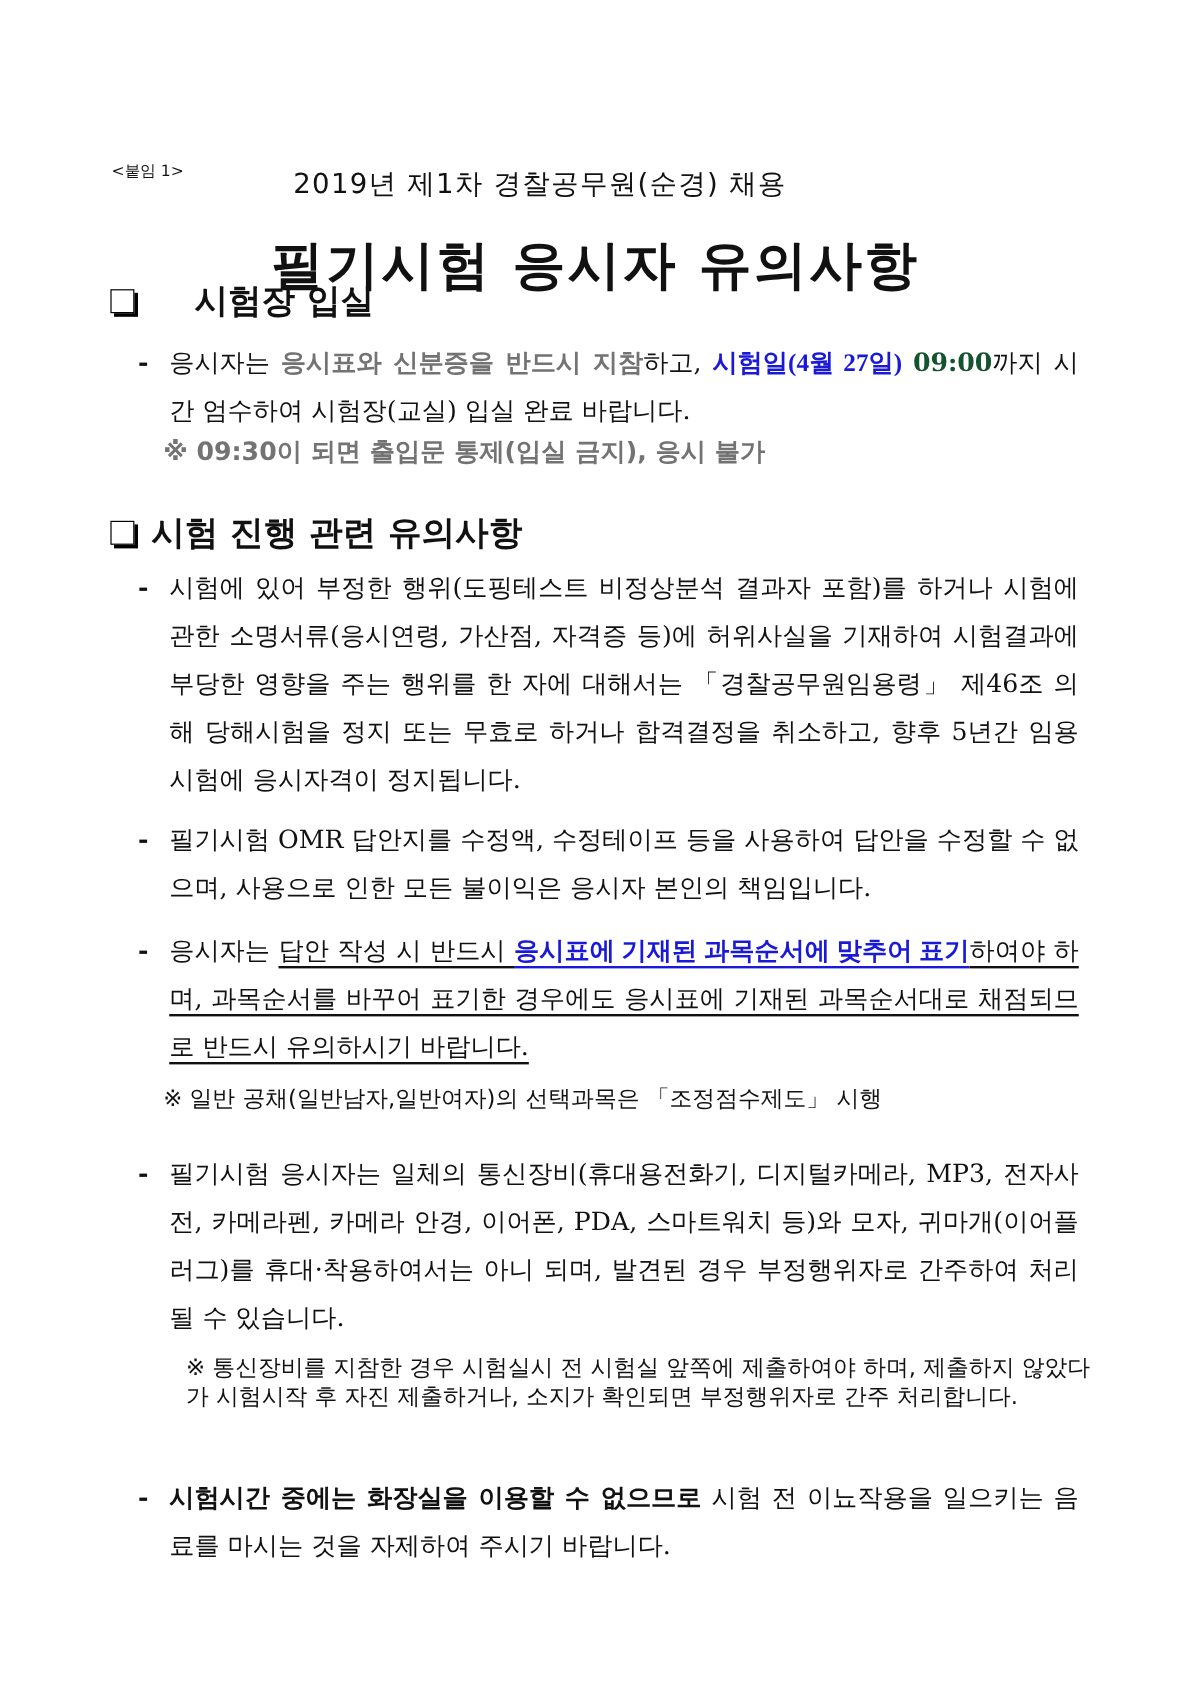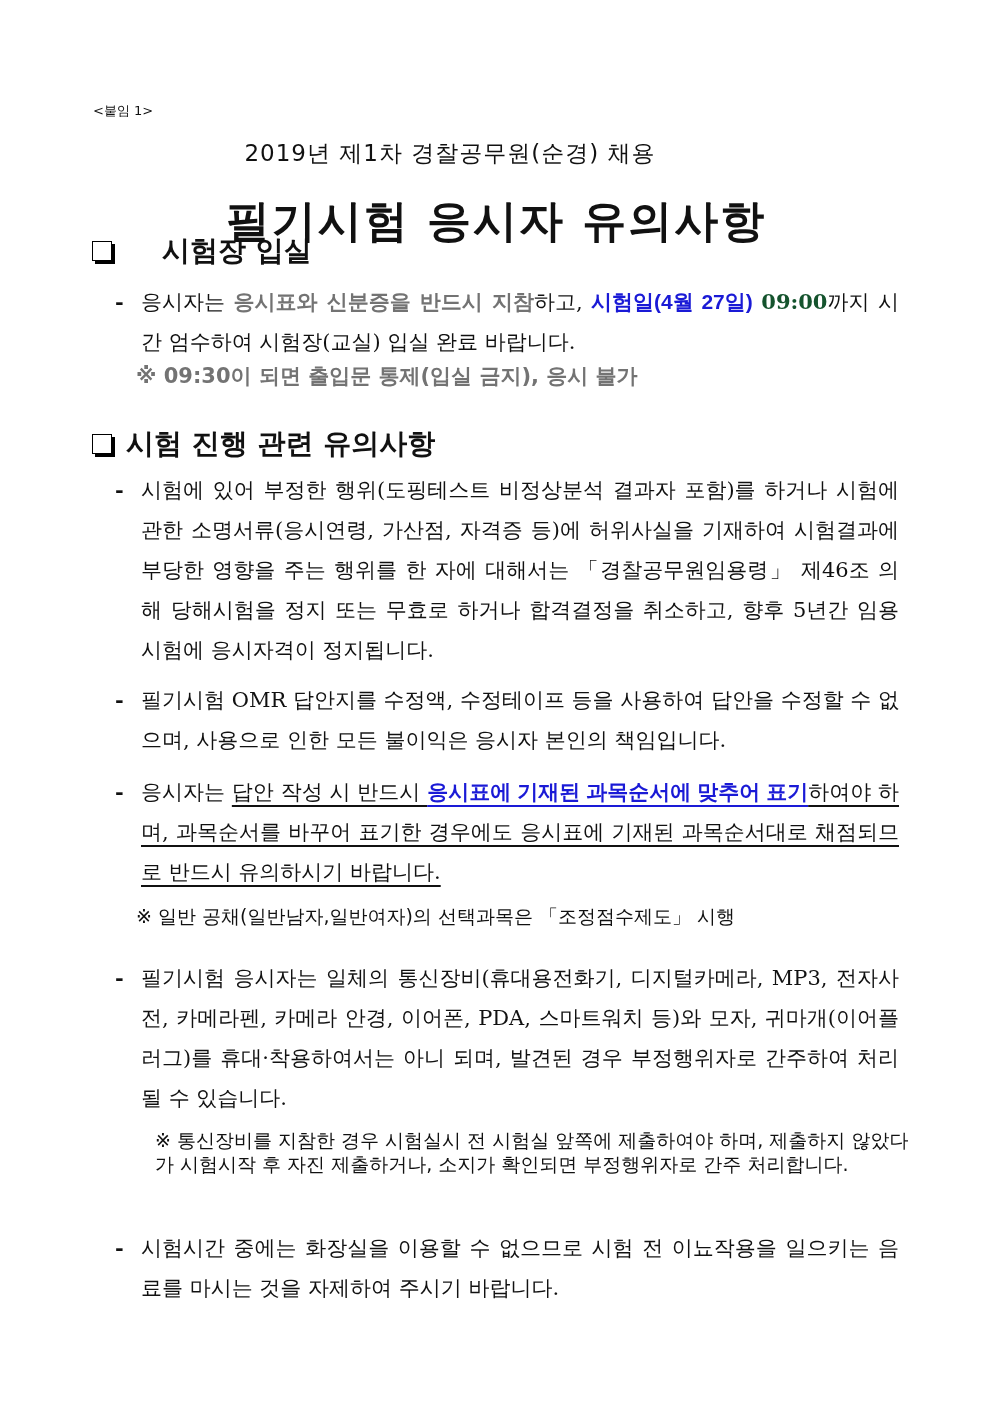--- a/index.html
+++ b/index.html
@@ -6,7 +6,7 @@
   body { width:992px; height:1403px; position:relative; overflow:hidden;
          font-family:"DejaVu Serif","Liberation Serif",serif; color:#111; }
   .abs { position:absolute; }
-  .attach { left:93px; top:102px; font-size:13px; font-family:"DejaVu Sans",sans-serif; }
+  .attach { left:93px; top:134px; font-size:13px; font-family:"DejaVu Sans",sans-serif; }
   .subtitle { left:0; width:900px; top:138px; text-align:center; font-size:23px;
               font-family:"DejaVu Sans",sans-serif; letter-spacing:1px; }
   .title { left:0; width:992px; top:168px; text-align:center; font-size:44px; font-weight:bold;

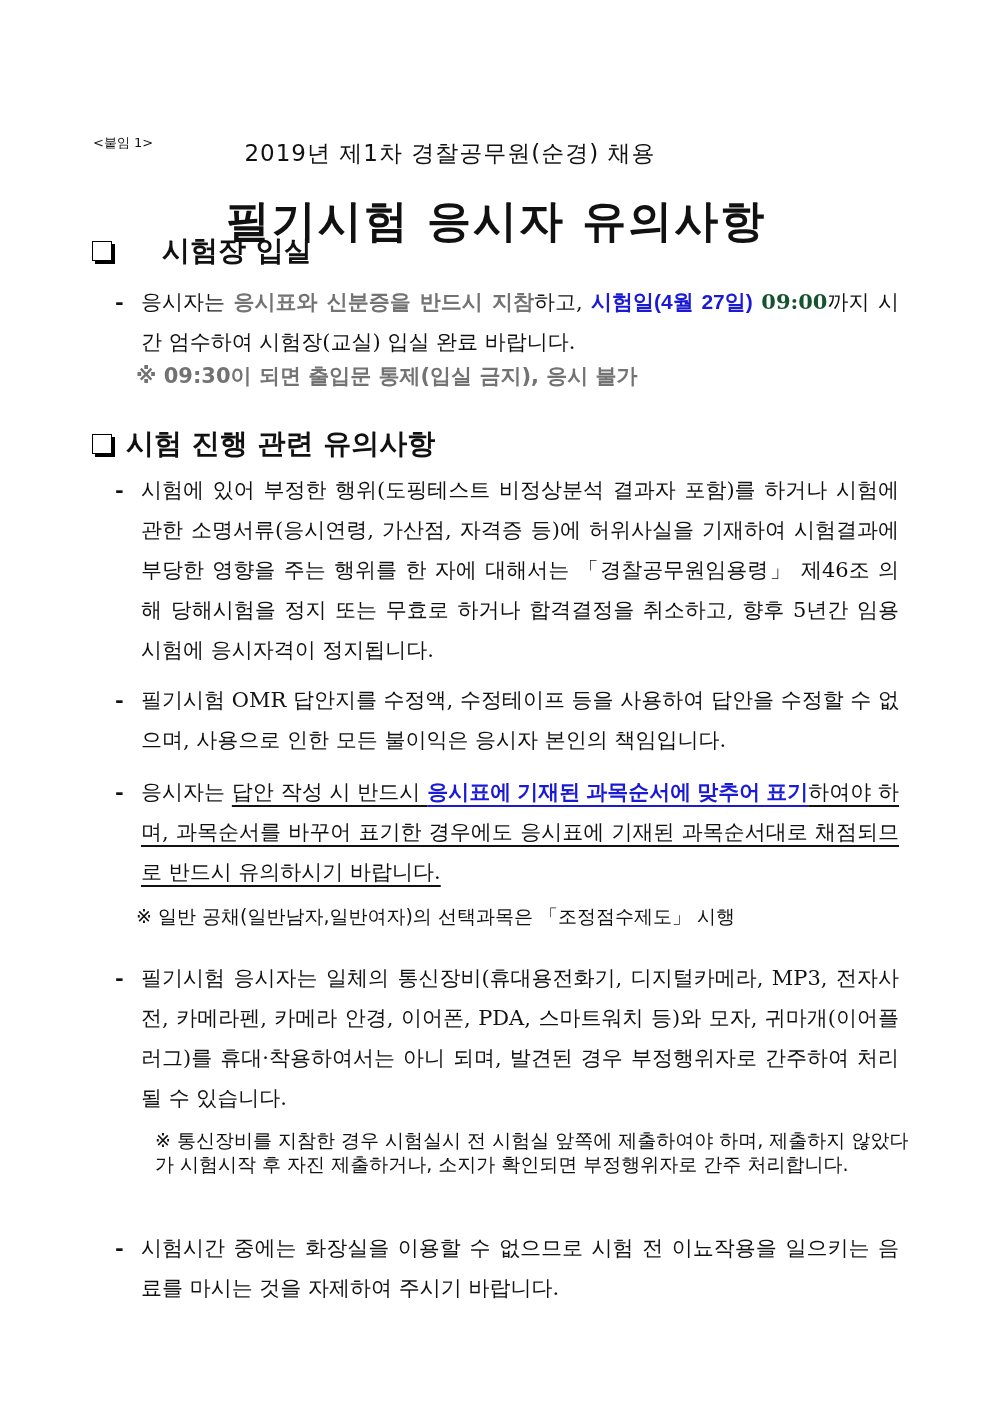--- a/index.html
+++ b/index.html
@@ -22,7 +22,7 @@
           font-family:"DejaVu Sans",sans-serif; }
   .red { color:#737373; font-weight:bold; font-family:"DejaVu Sans",sans-serif; }
   .blue { color:#14532d; font-weight:bold; }
-  .blue-sans { color:#1a1ad6; font-weight:bold; font-family:Liberation Sans, sans-serif; }
+  .blue-sans { color:#1a1ad6; font-weight:bold; font-family:Liberation Serif, serif; }
   .ul { text-decoration:underline; text-underline-offset:6px; }
   .b { font-weight:normal; font-family:"DejaVu Sans",sans-serif; }
   .rednote { left:136px; top:362px; font-size:21px;text-align:center; }

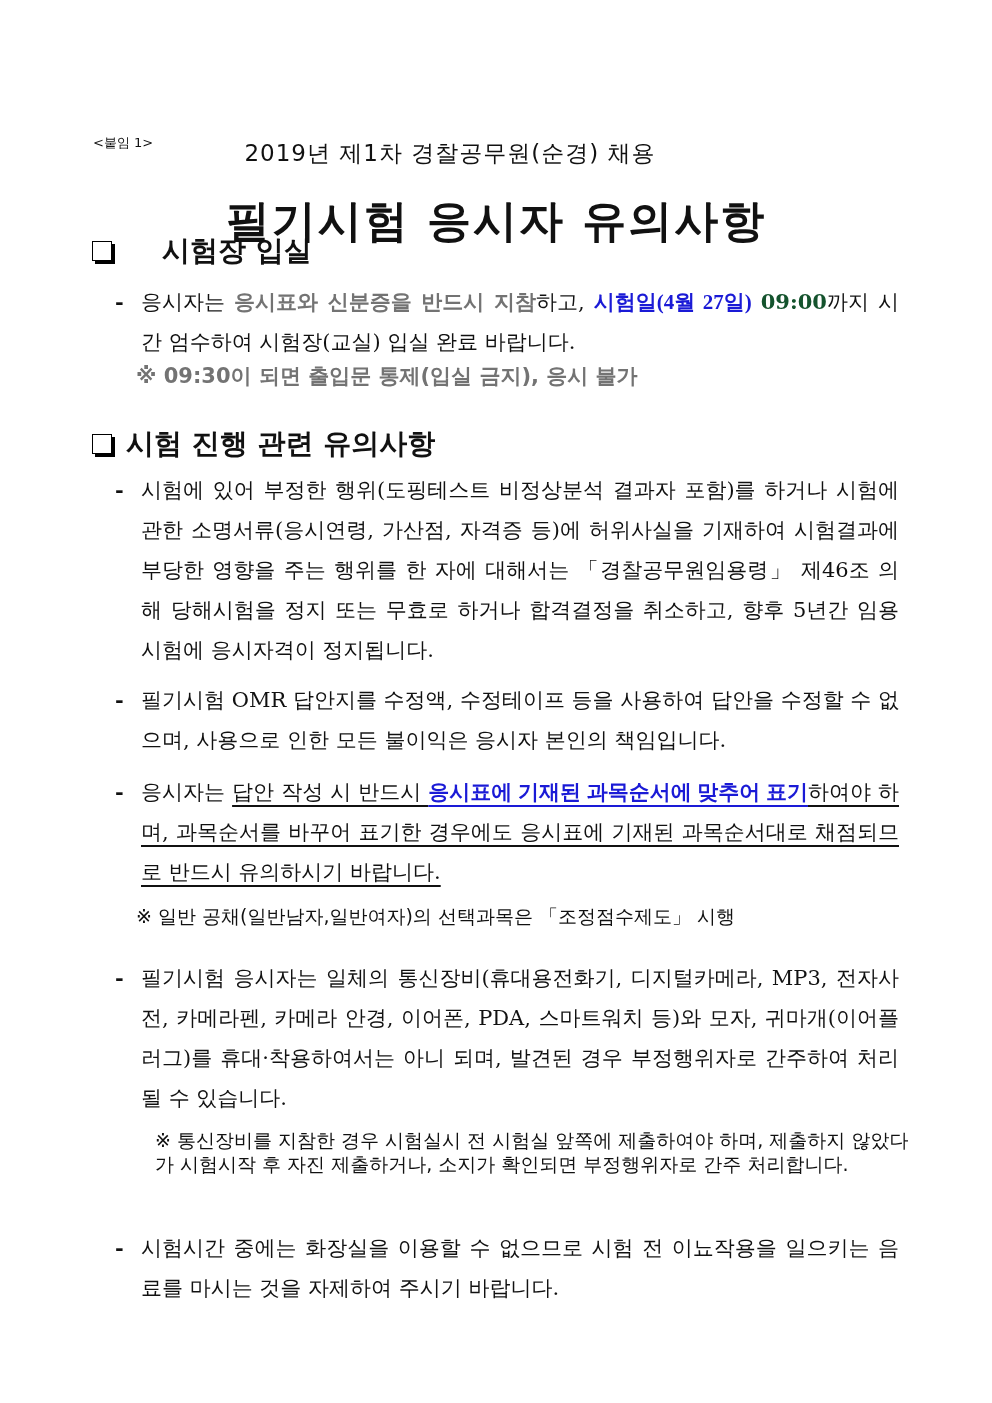--- a/index.html
+++ b/index.html
@@ -24,7 +24,7 @@
   .blue { color:#14532d; font-weight:bold; }
   .blue-sans { color:#1a1ad6; font-weight:bold; font-family:Liberation Serif, serif; }
   .ul { text-decoration:underline; text-underline-offset:6px; }
-  .b { font-weight:normal; font-family:"DejaVu Sans",sans-serif; }
+  .b { font-weight:bold; font-family:"DejaVu Sans",sans-serif; }
   .rednote { left:136px; top:362px; font-size:21px;text-align:center; }
 </style>
 </head>

